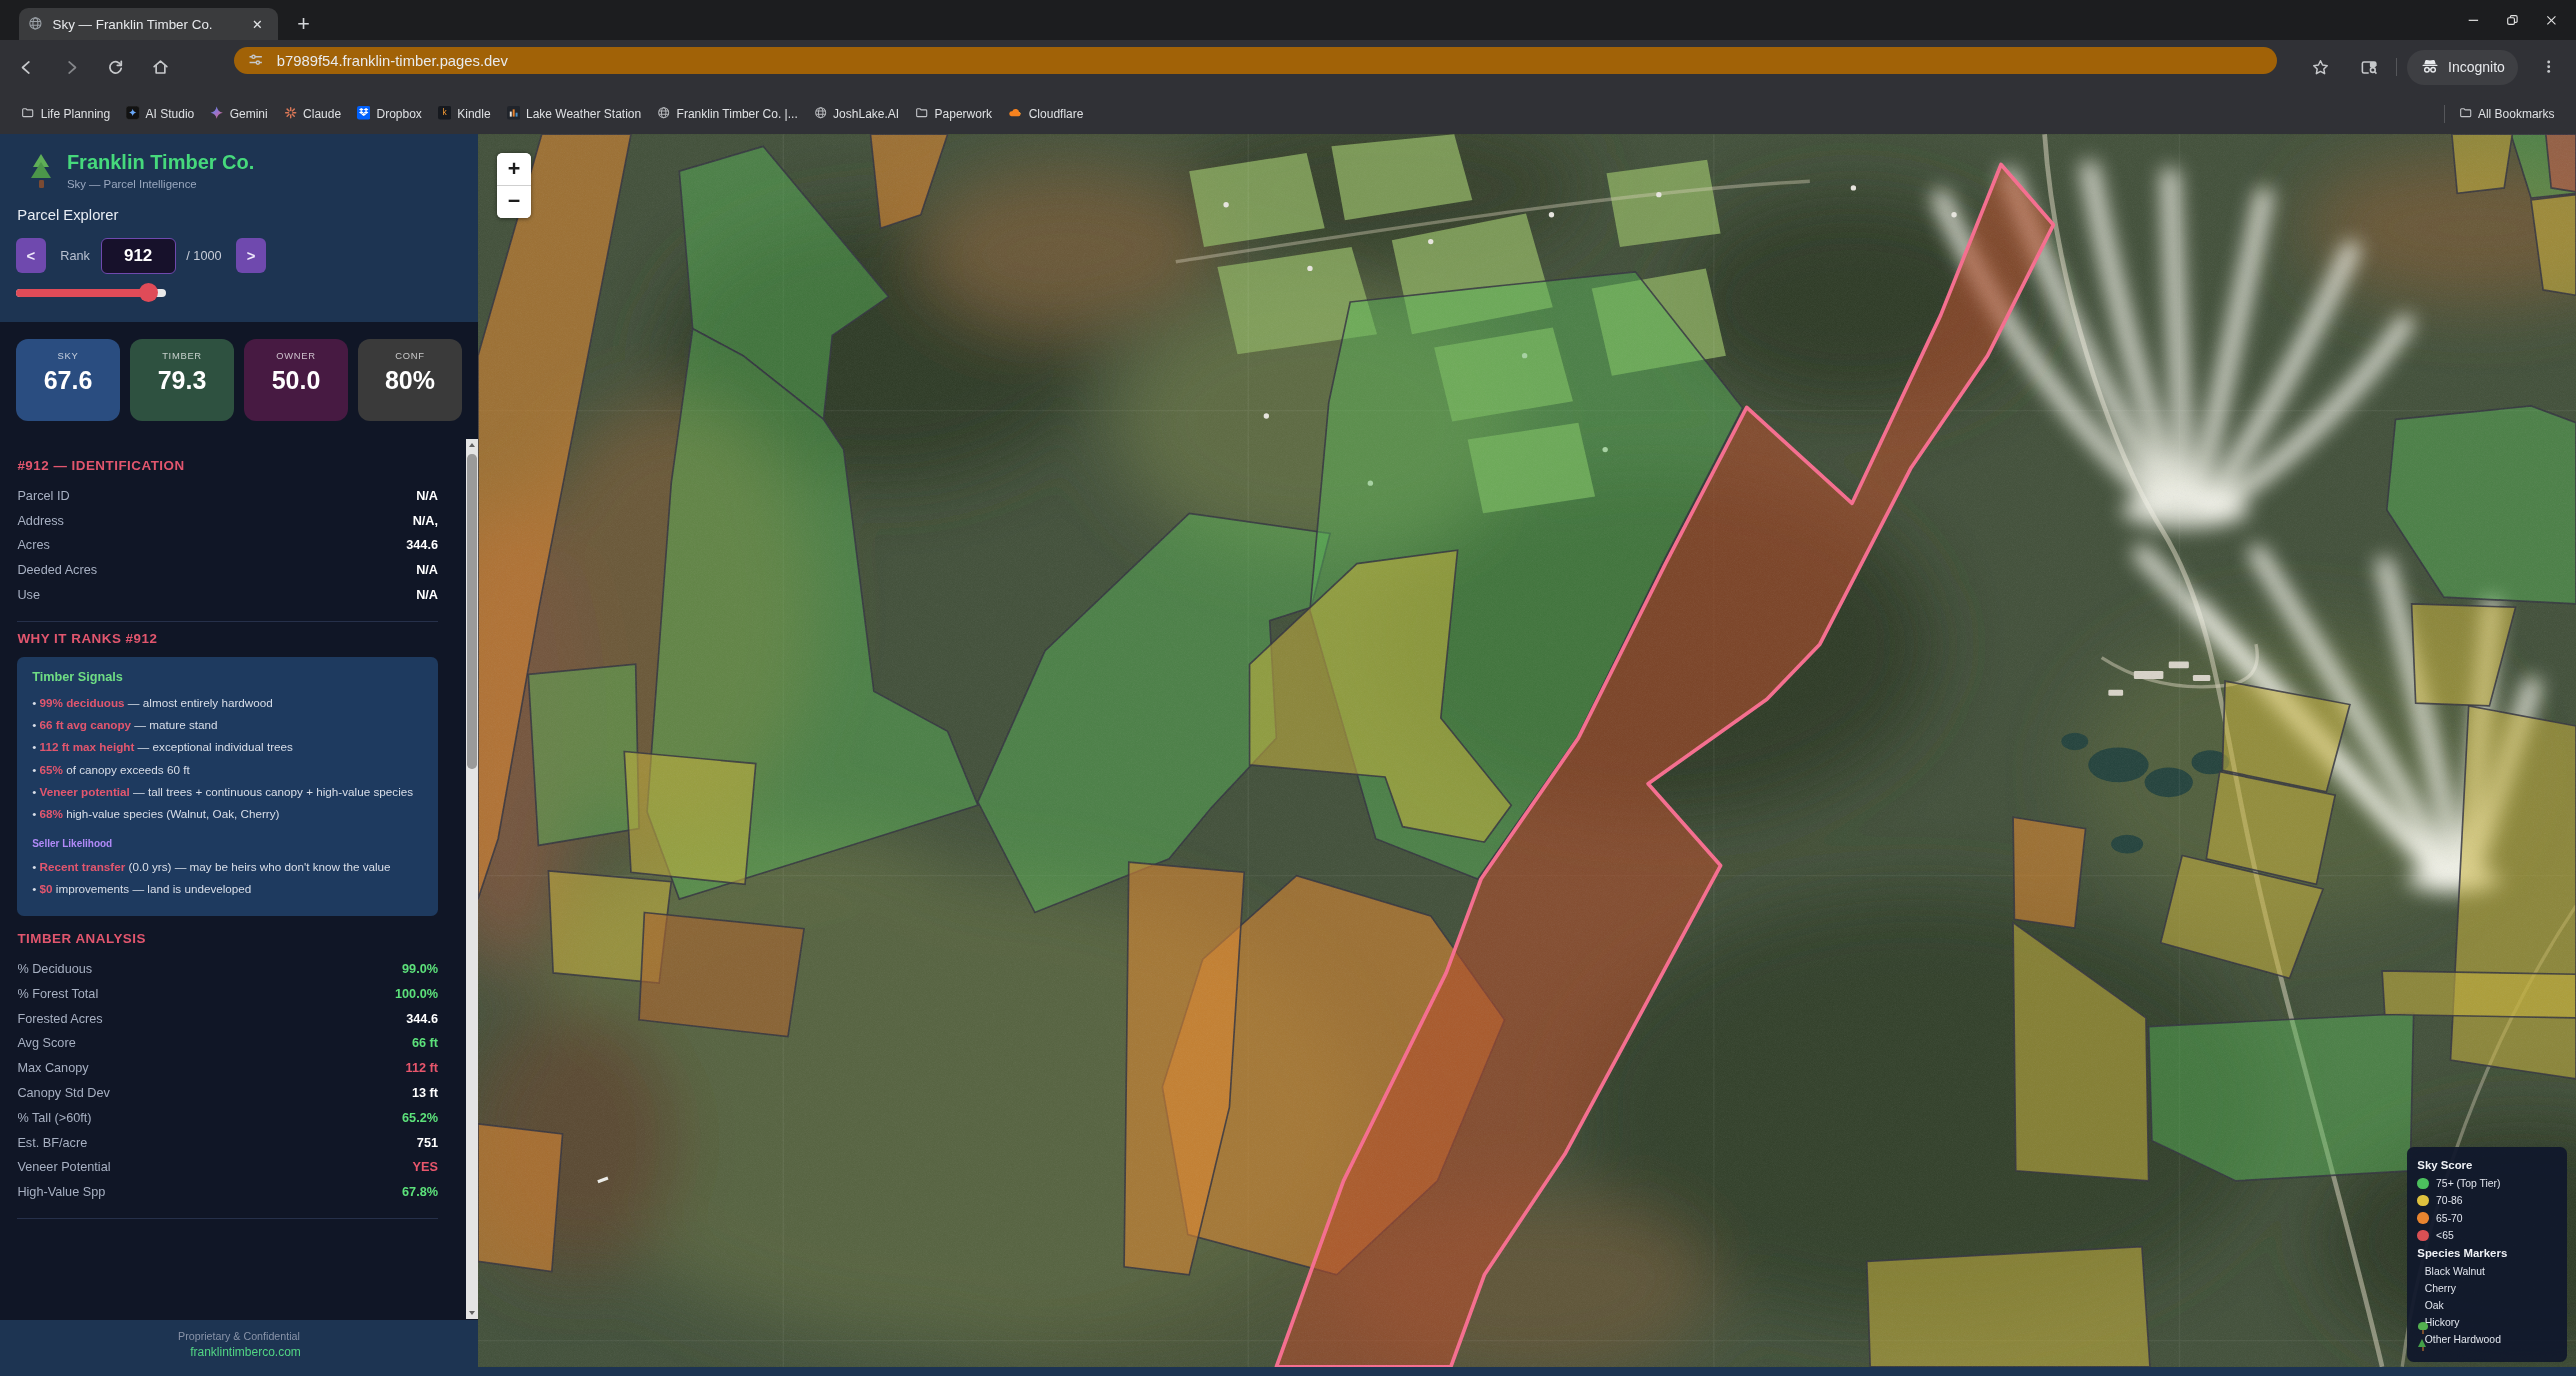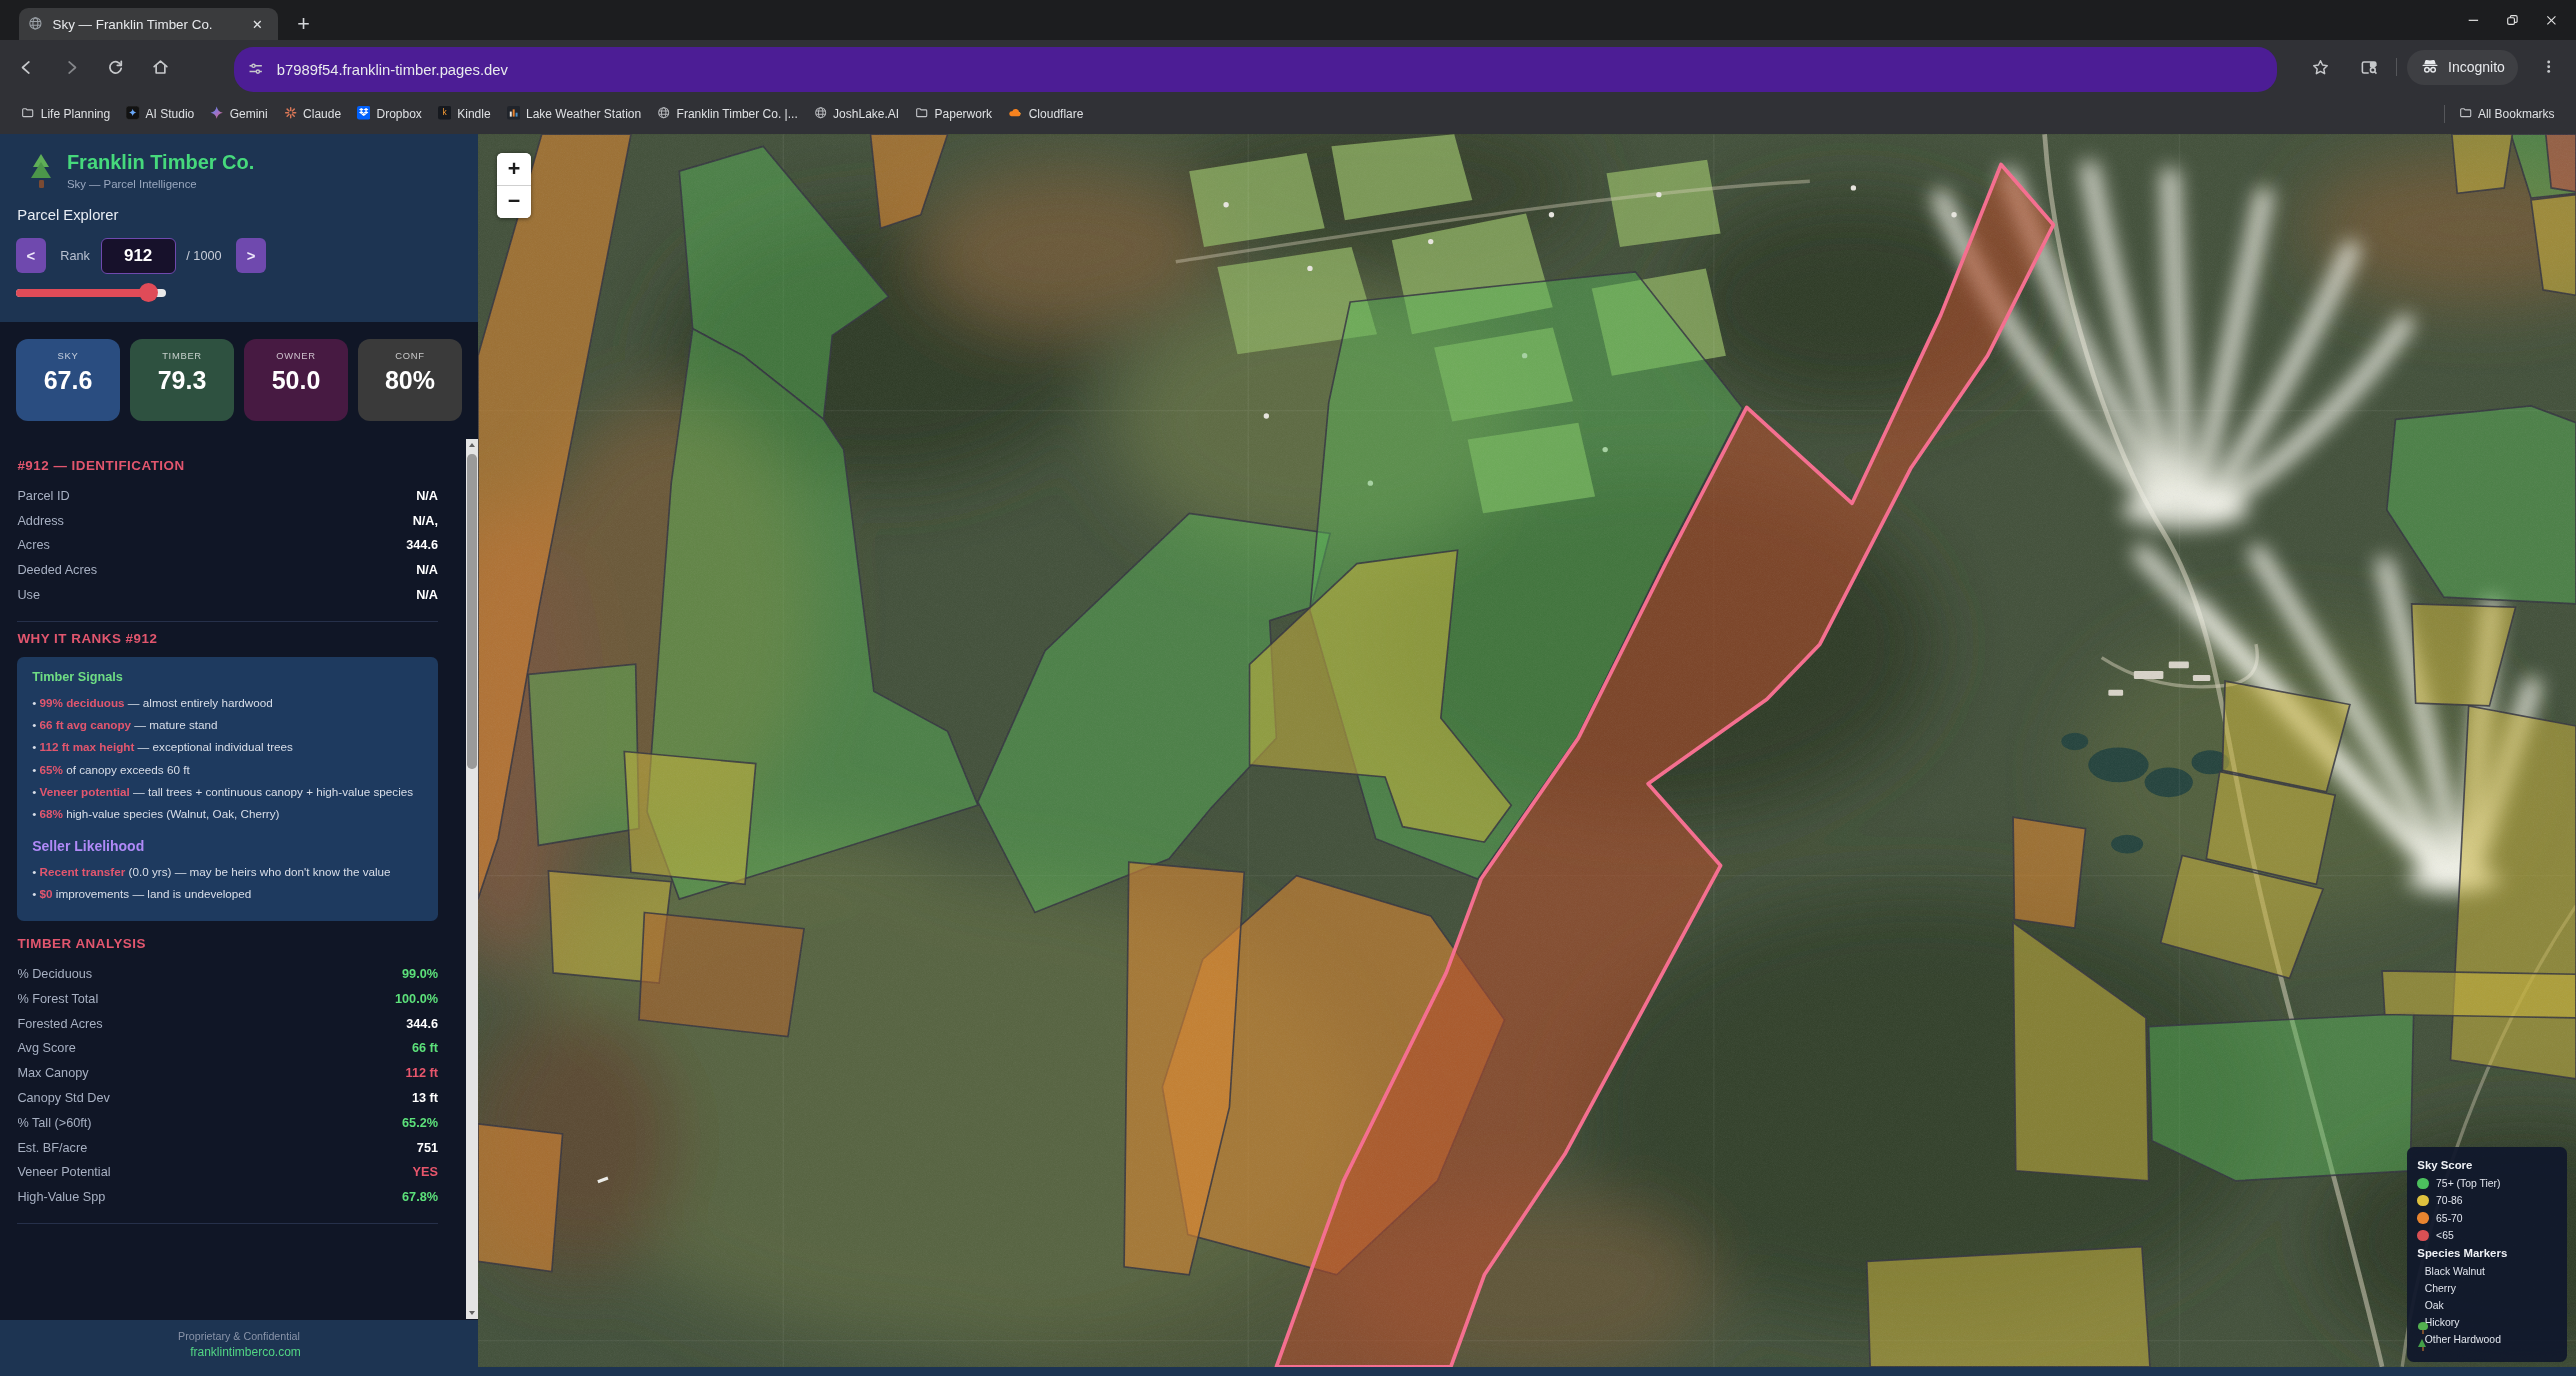--- a/index.html
+++ b/index.html
@@ -20,7 +20,7 @@
 
   #toolbar { position:absolute; left:0; top:40px; width:2576px; height:54px; background:#303136; display:flex; align-items:center; }
   .nav-ic { width:35px; height:35px; margin-left:9.4px; display:flex; align-items:center; justify-content:center; border-radius:50%; }
-  .urlbar { position:absolute; left:234px; top:7.4px; width:2043px; height:45px; background:#4c1d95;
+  .urlbar { position:absolute; left:234px; top:7.4px; width:2043px; height:27px; background:#a16207;
     border-radius:19.5px; display:flex; align-items:center; padding:0 13.4px; }
   .url-text { color:#e8eaed; font-size:14.8px; margin-left:12px; }
   .right-ics { position:absolute; right:9.4px; top:0; height:54px; display:flex; align-items:center; gap:4px; }

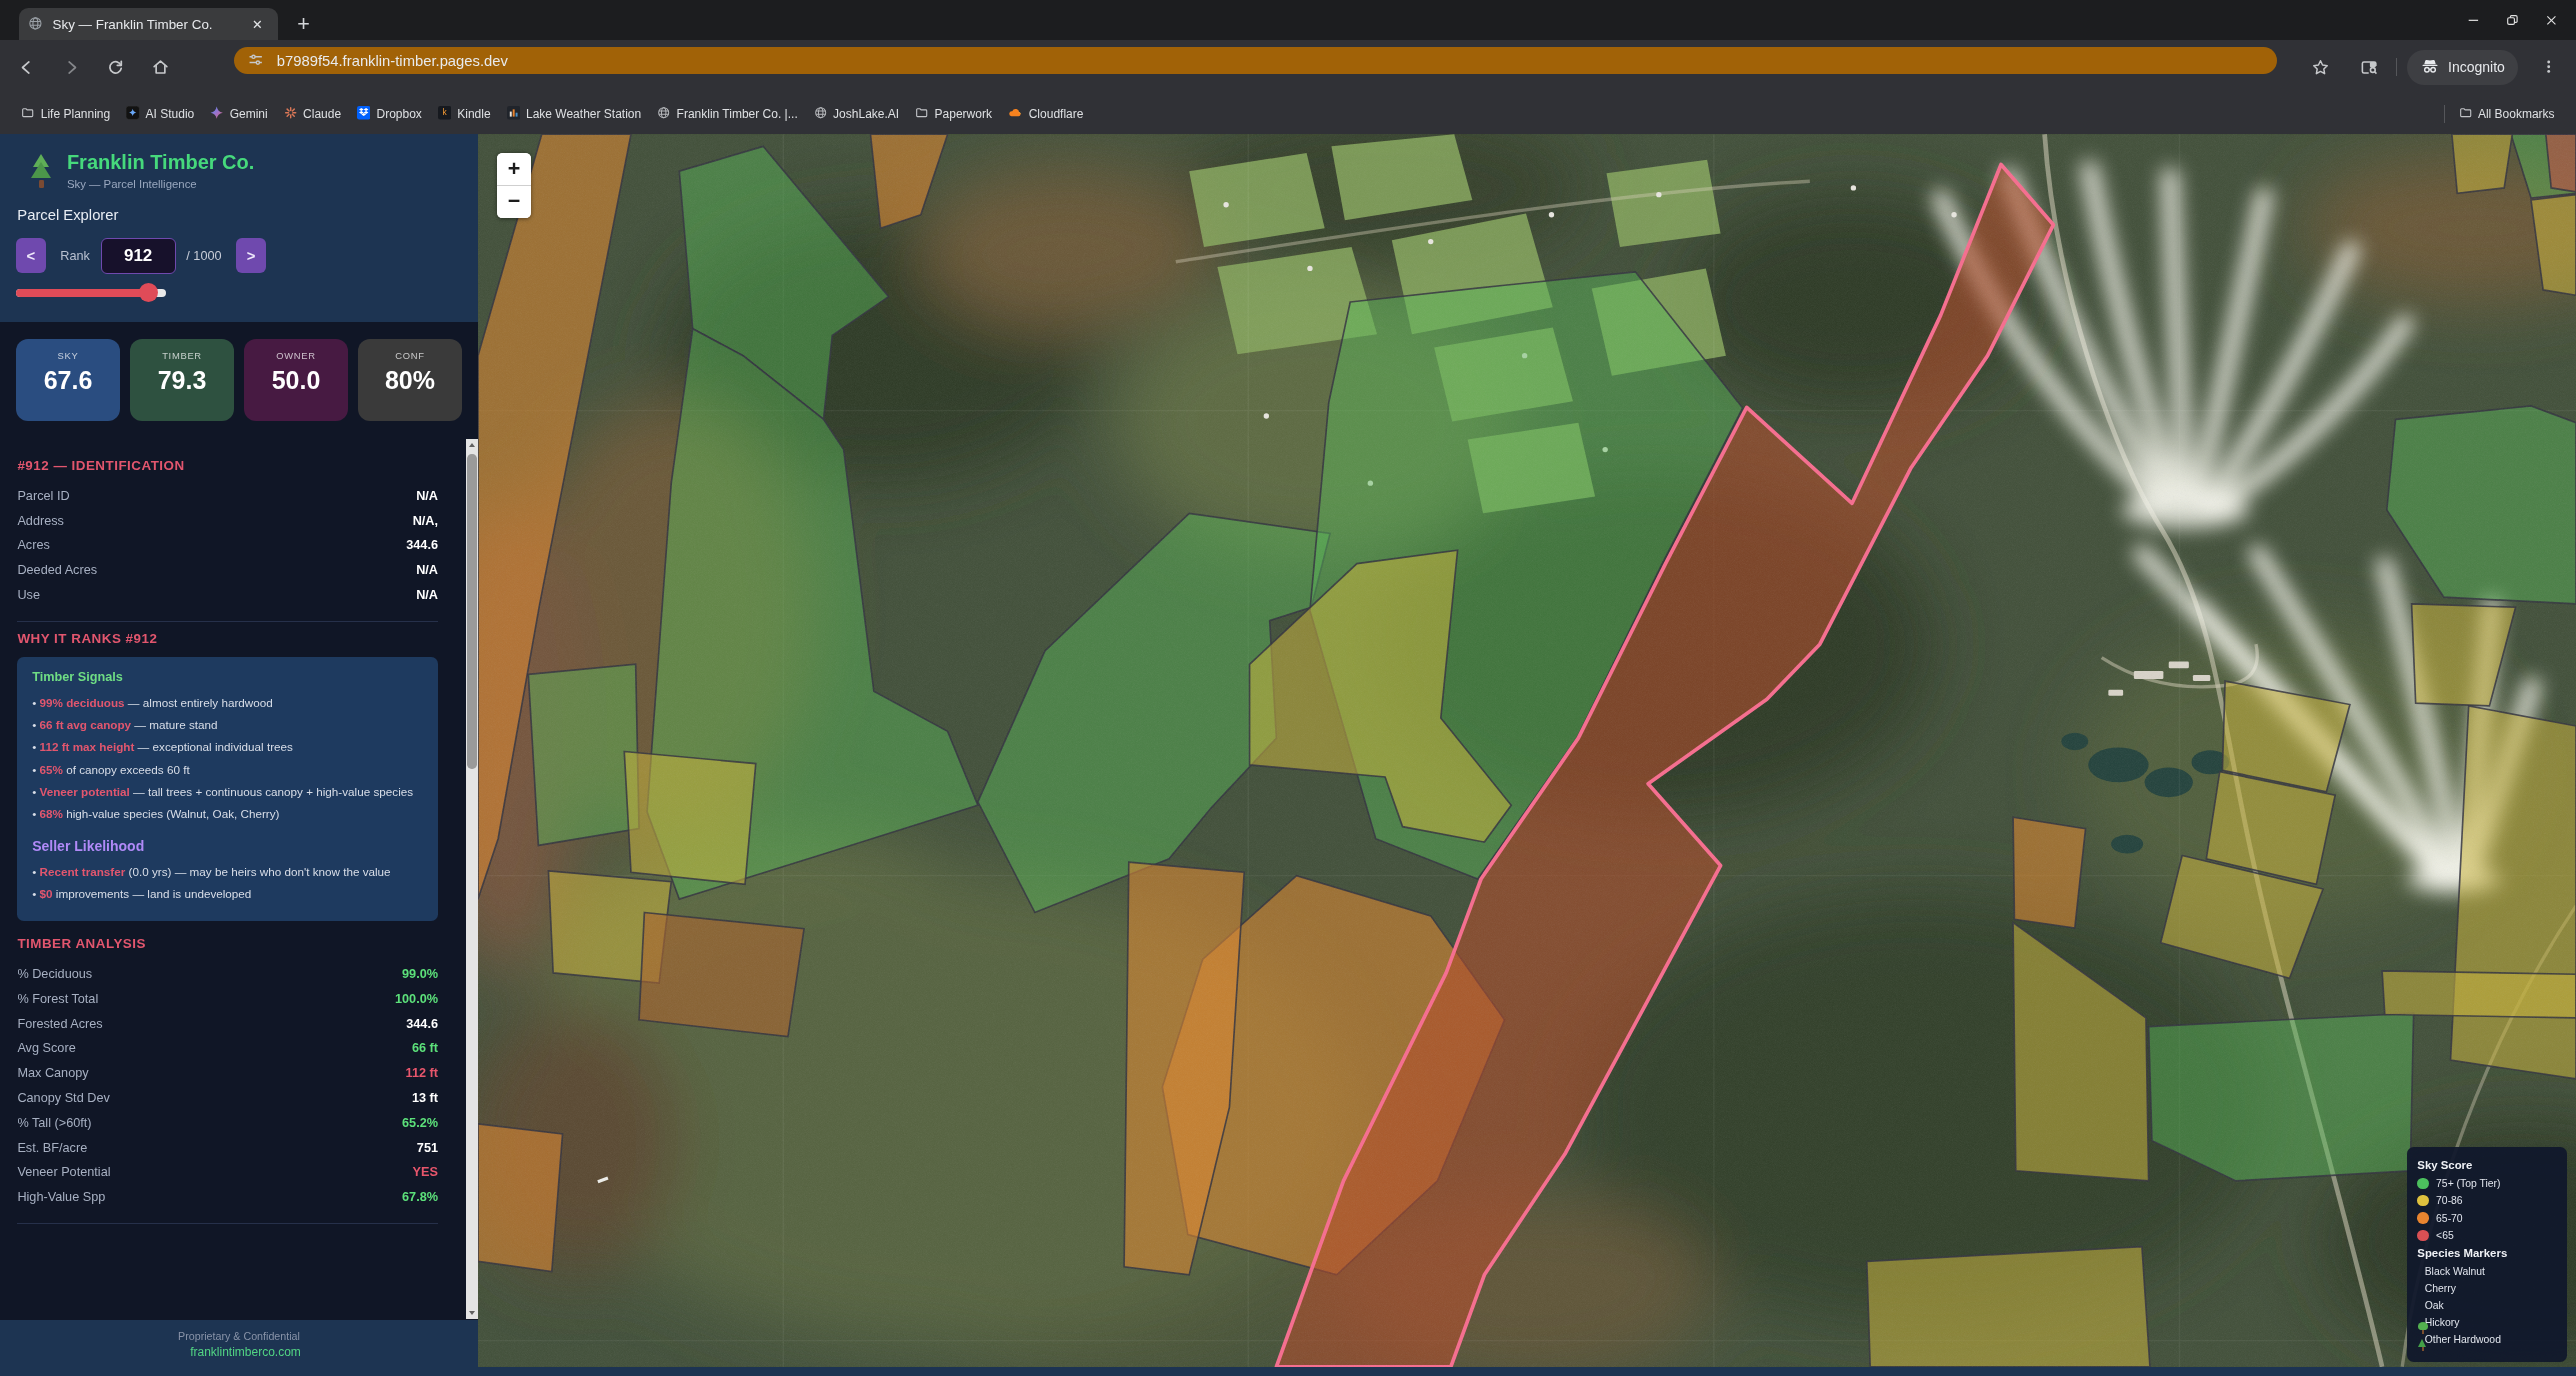--- a/index.html
+++ b/index.html
@@ -80,7 +80,7 @@
   .sec-divider { border-bottom:0.7px solid #26304a; margin:13.4px 0 4px; }
   .why-card { background:#1e3a5f; border-radius:6.7px; padding:13.4px 14.8px; margin:2.7px 0 14.8px; }
   .sig-title { color:#6fdd84; font-size:12.7px; font-weight:bold; margin-bottom:9.4px; }
-  .seller-title { color:#b18af8; font-size:14px; font-weight:bold; margin:13.4px 0 9.4px; }
+  .seller-title { color:#b18af8; font-size:10px; font-weight:bold; margin:13.4px 0 9.4px; }
   .bullet { color:#d9dee8; font-size:11.7px; line-height:1.62; margin:3.4px 0; }
   .bullet b { color:#e2566e; }
 

